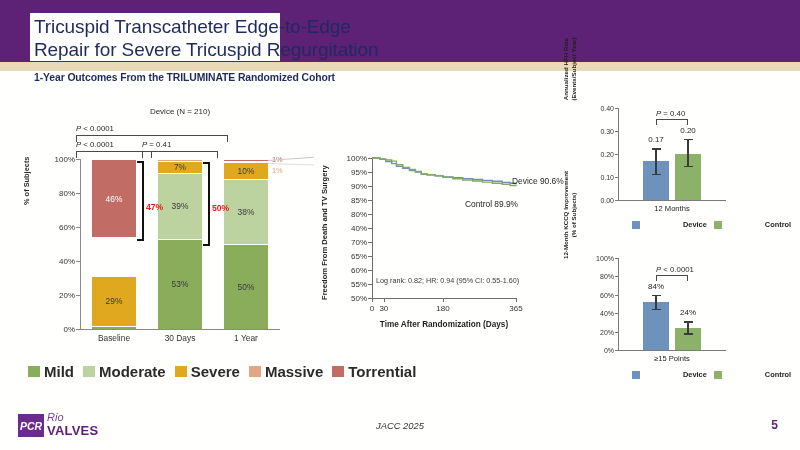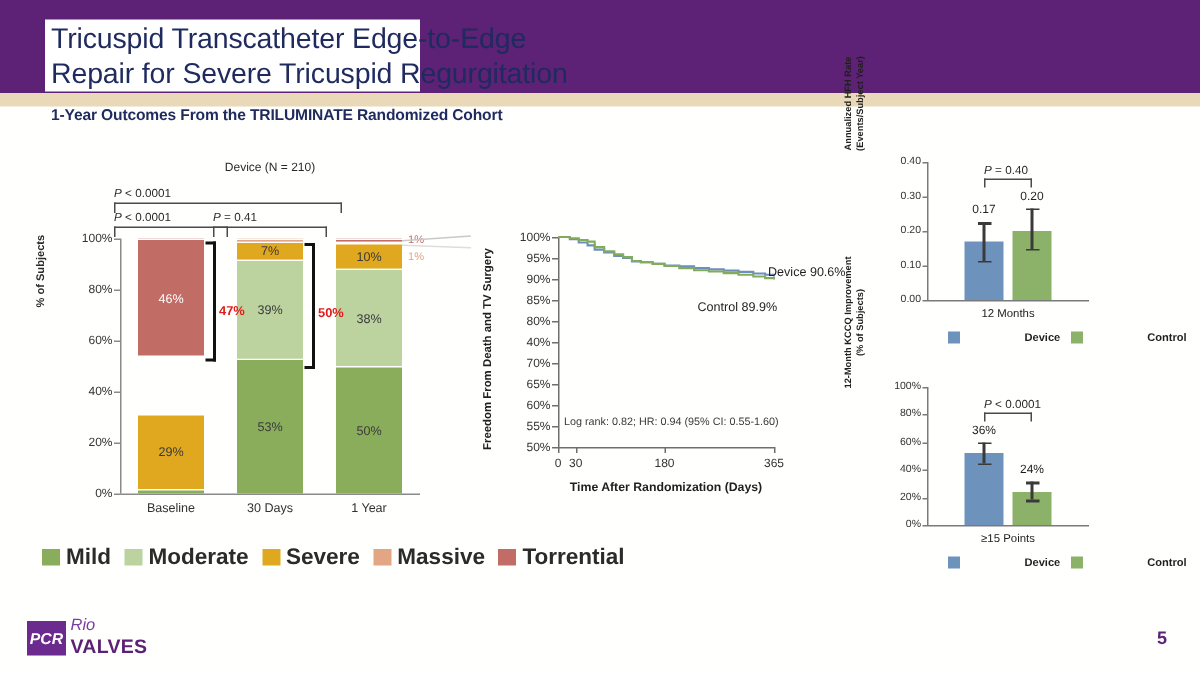--- a/index.html
+++ b/index.html
@@ -444,7 +444,7 @@
         <div class="errbar" style="left:37.3px;top:36.800000000000004px;height:13.799999999999997px;"></div>
         <div class="errcap" style="left:33.5px;top:36.800000000000004px;"></div>
         <div class="errcap" style="left:33.5px;top:50.6px;"></div>
-        <div class="mini-val" style="left:20px;top:23.800000000000004px;width:36px;">36%</div>
+        <div class="mini-val" style="left:20px;top:23.800000000000004px;width:36px;">84%</div>
         <div class="mini-bar" style="left:57px;width:26px;height:22.08px;background:#8cb269;"></div>
         <div class="errbar" style="left:69.3px;top:63.480000000000004px;height:11.959999999999994px;"></div>
         <div class="errcap" style="left:65.5px;top:63.480000000000004px;"></div>

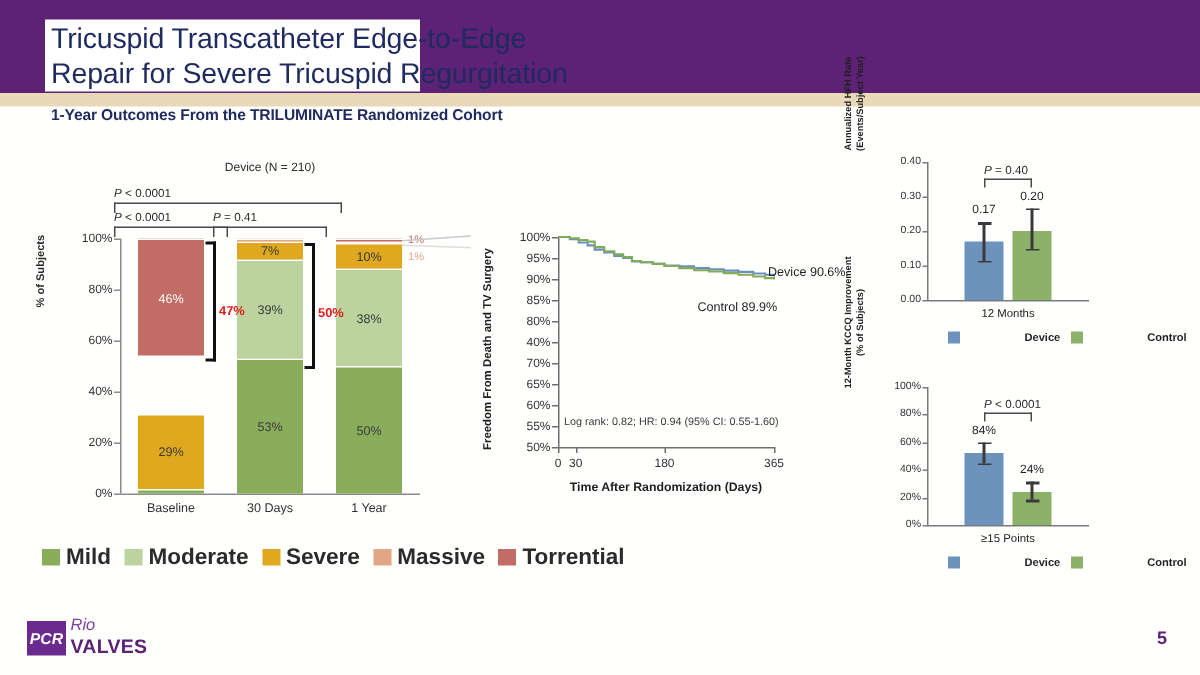--- a/index.html
+++ b/index.html
@@ -473,6 +473,7 @@
   <div class="logo-box">PCR</div>
   <div class="logo-rio">Rio</div>
   <div class="logo-valves">VALVES</div>
+  <div class="footer-center">JACC 2025</div>
   <div class="footer-page">5</div>
 </div>
 

